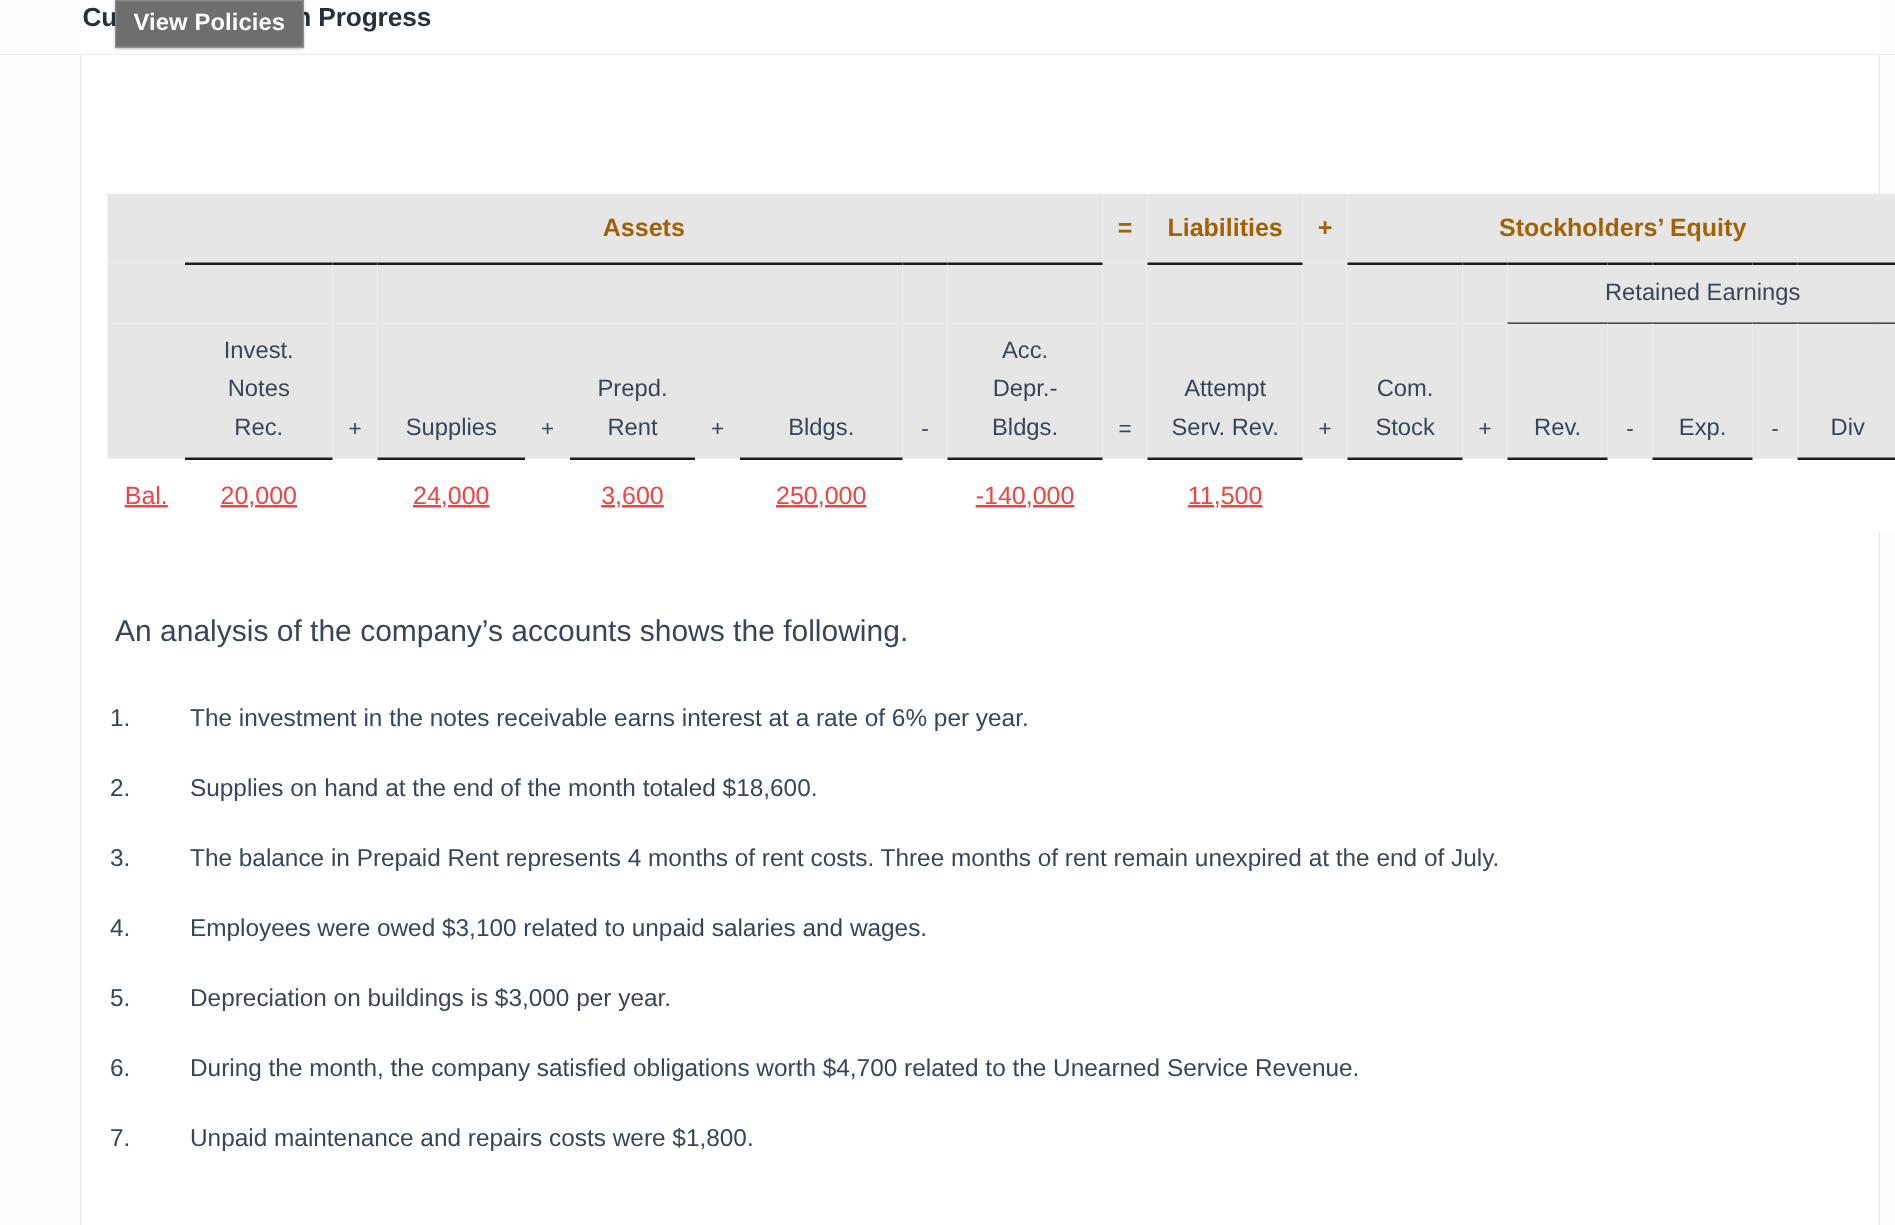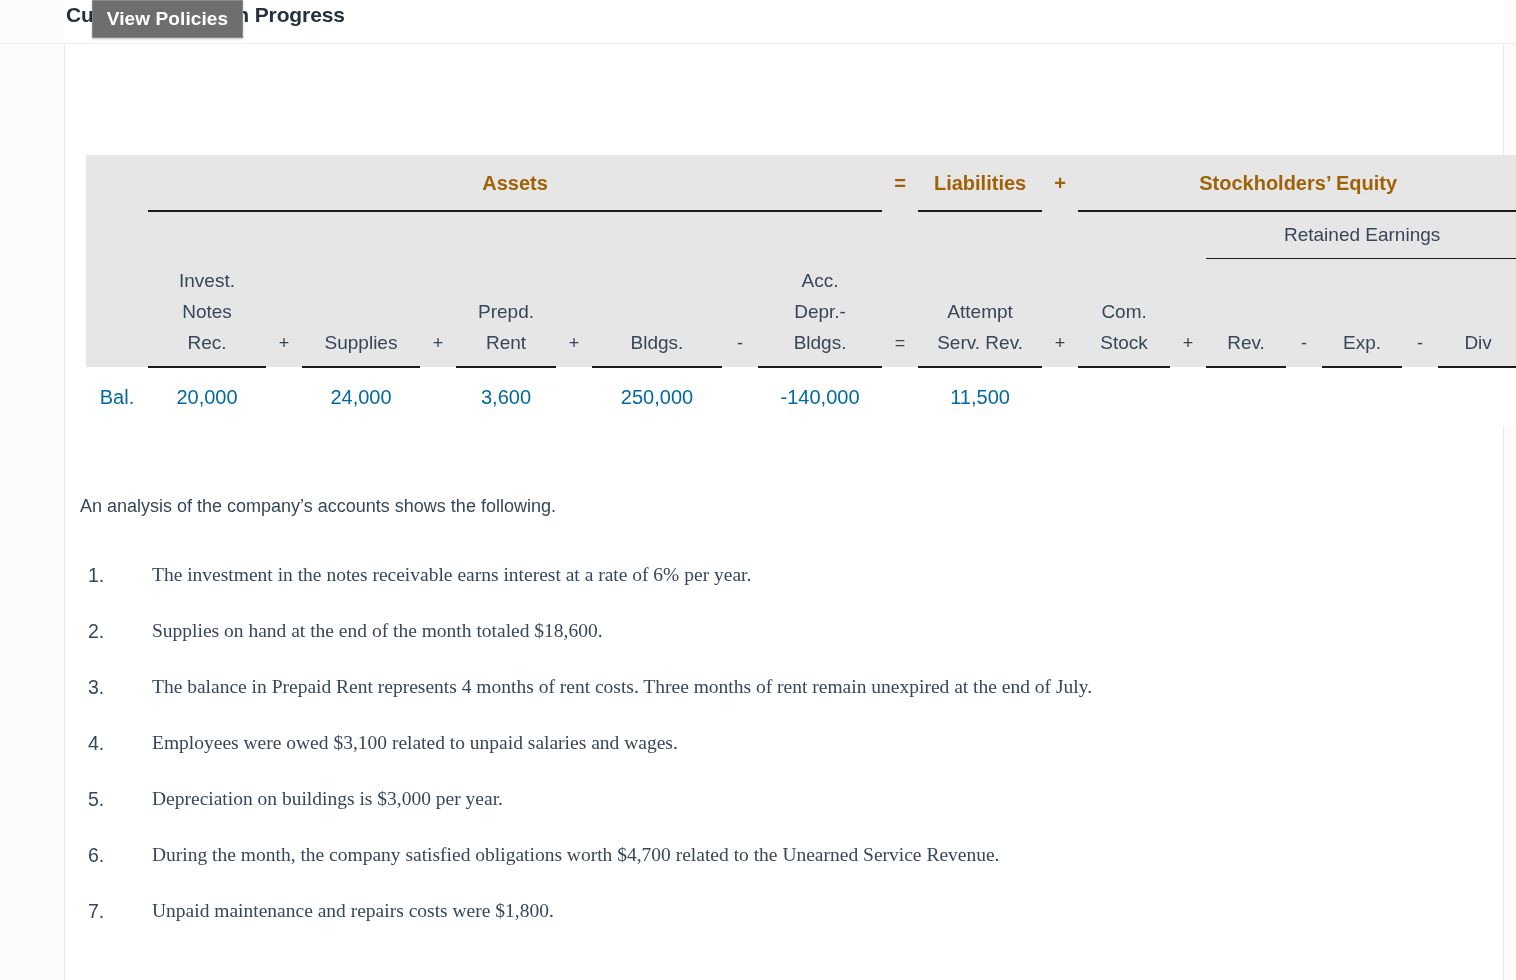--- a/index.html
+++ b/index.html
@@ -158,7 +158,8 @@
     height: 58px;
     vertical-align: middle;
     font-size: 20px;
-    color: #0369a1;
+    color: #ef4444;
+    text-decoration: underline;
   }
   .stacked {
     display: block;

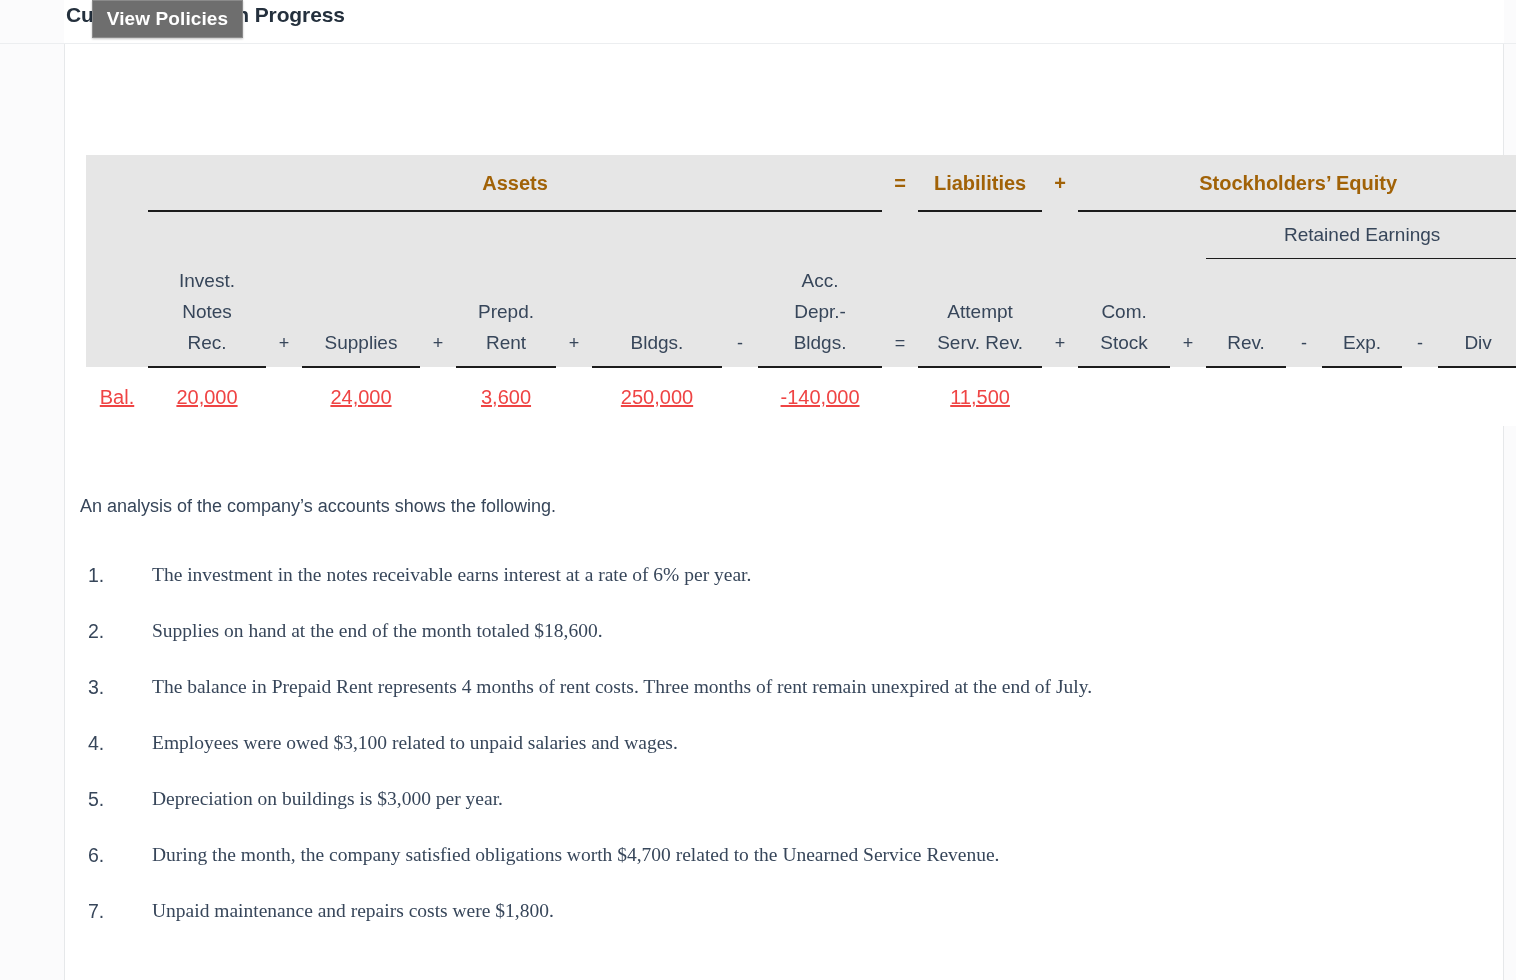--- a/index.html
+++ b/index.html
@@ -95,9 +95,9 @@
   }
   .analysis-line {
     position: absolute;
-    left: 80px;
+    left: 92px;
     top: 492px;
-    font-size: 18px;
+    font-size: 24px;
     line-height: 28px;
     color: #37465a;
   }

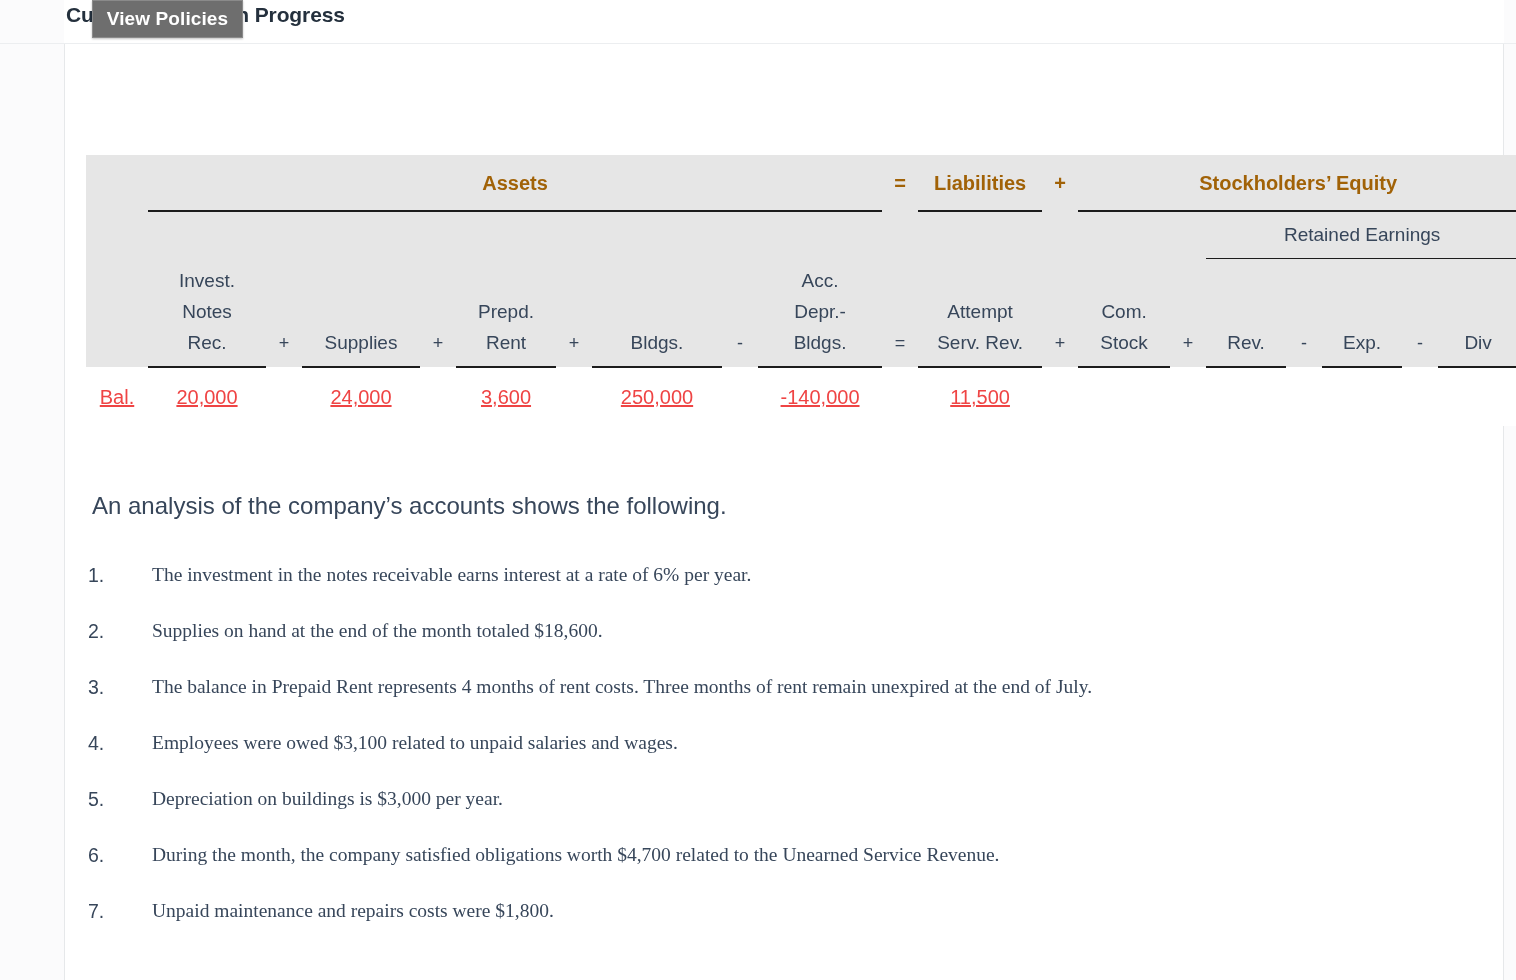--- a/index.html
+++ b/index.html
@@ -188,7 +188,6 @@
   }
   .list-text {
     flex: 1 1 auto;
-    font-family: Liberation Serif, serif;
   }
 </style>
 </head>

